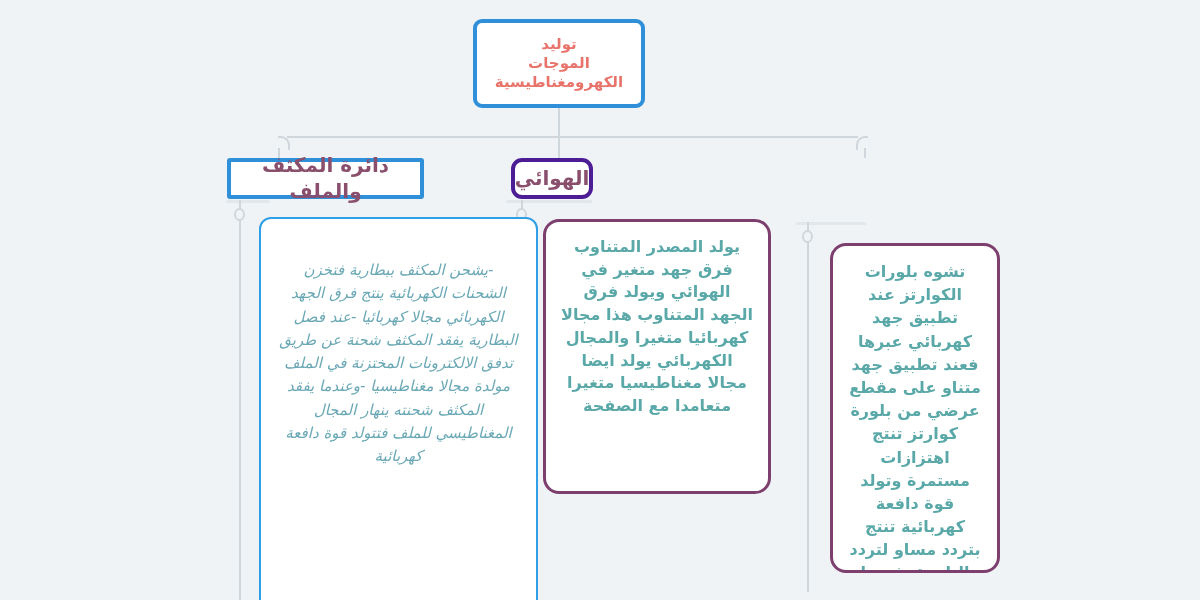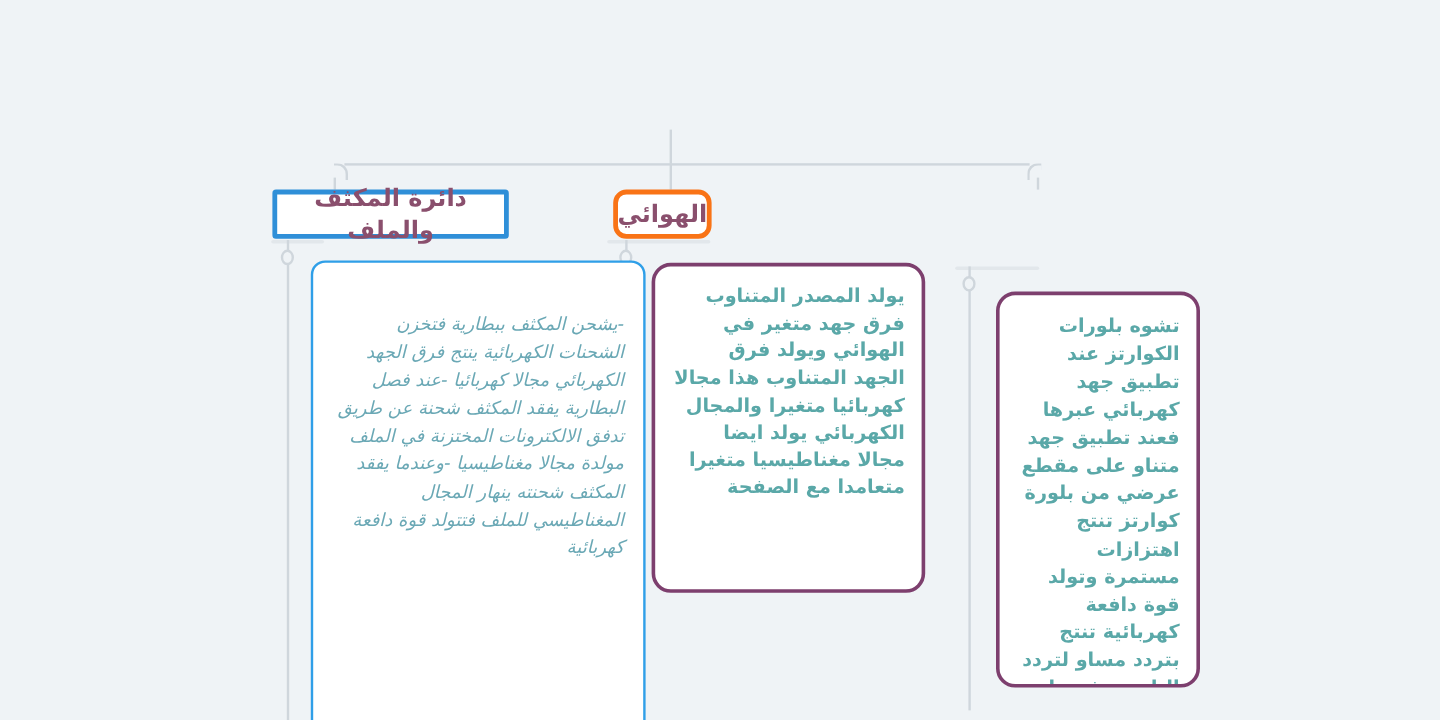--- a/index.html
+++ b/index.html
@@ -107,6 +107,11 @@
     <span class="txt">تشوه بلورات الكوارتز عند تطبيق جهد كهربائي عبرها فعند تطبيق جهد متناو على مقطع عرضي من بلورة كوارتز تنتج اهتزازات مستمرة وتولد قوة دافعة كهربائية تنتج بتردد مساو لتردد البلورة نفسها</span>
   </div>
 
+  <div class="node root" style="left:473px;top:19px;width:172px;height:89px;">
+    <span>توليد
+الموجات
+الكهرومغناطيسية</span>
+  </div>
 
   <div class="node lvl2 sq" style="left:227px;top:158px;width:197px;height:41px;">
     <span>دائرة المكثف والملف</span>

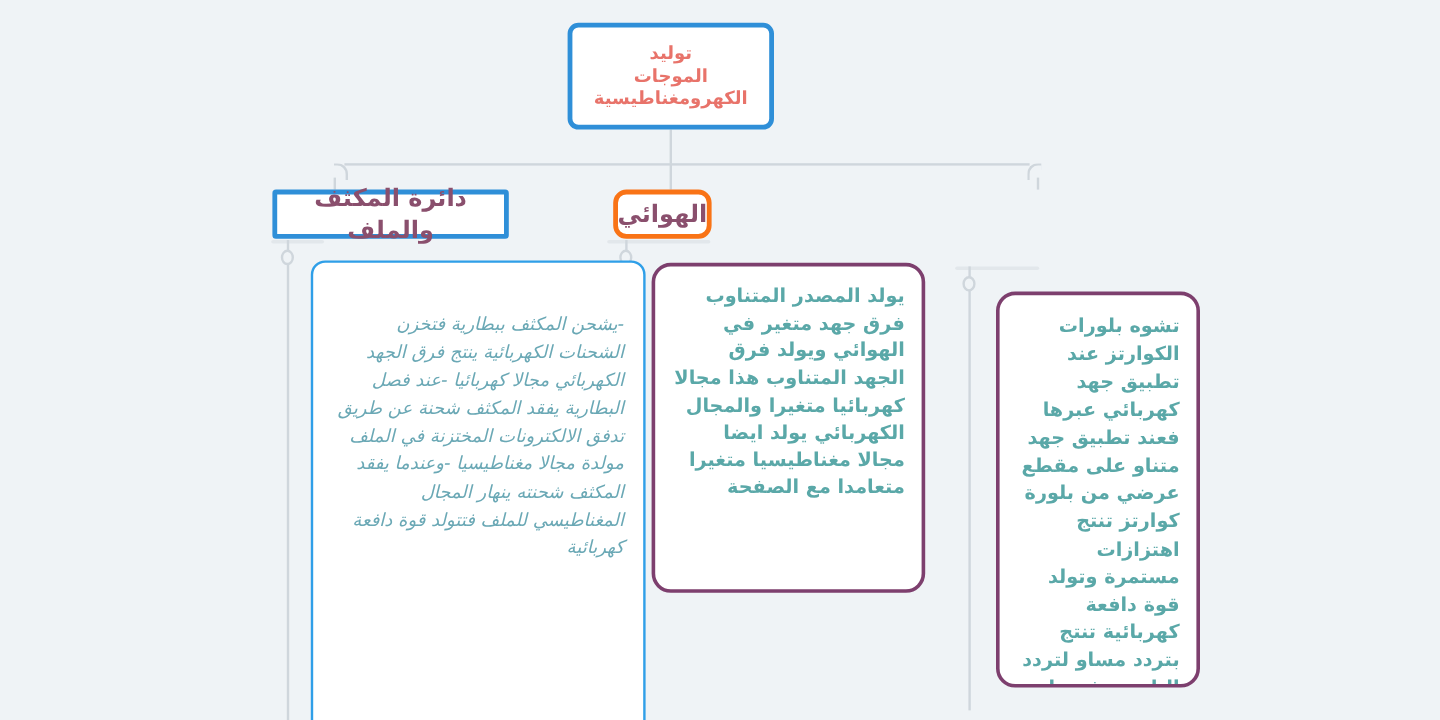--- a/index.html
+++ b/index.html
@@ -42,7 +42,7 @@
     white-space:pre-line;
   }
   .lvl2.sq{border:4px solid #2f8fd8;border-radius:3px;}
-  .lvl2.rnd{border:4px solid #f97316;border-radius:11px;text-align:center;}
+  .lvl2.rnd{border:4px solid #4c1d95;border-radius:11px;text-align:center;}
 
   
   .leaf{

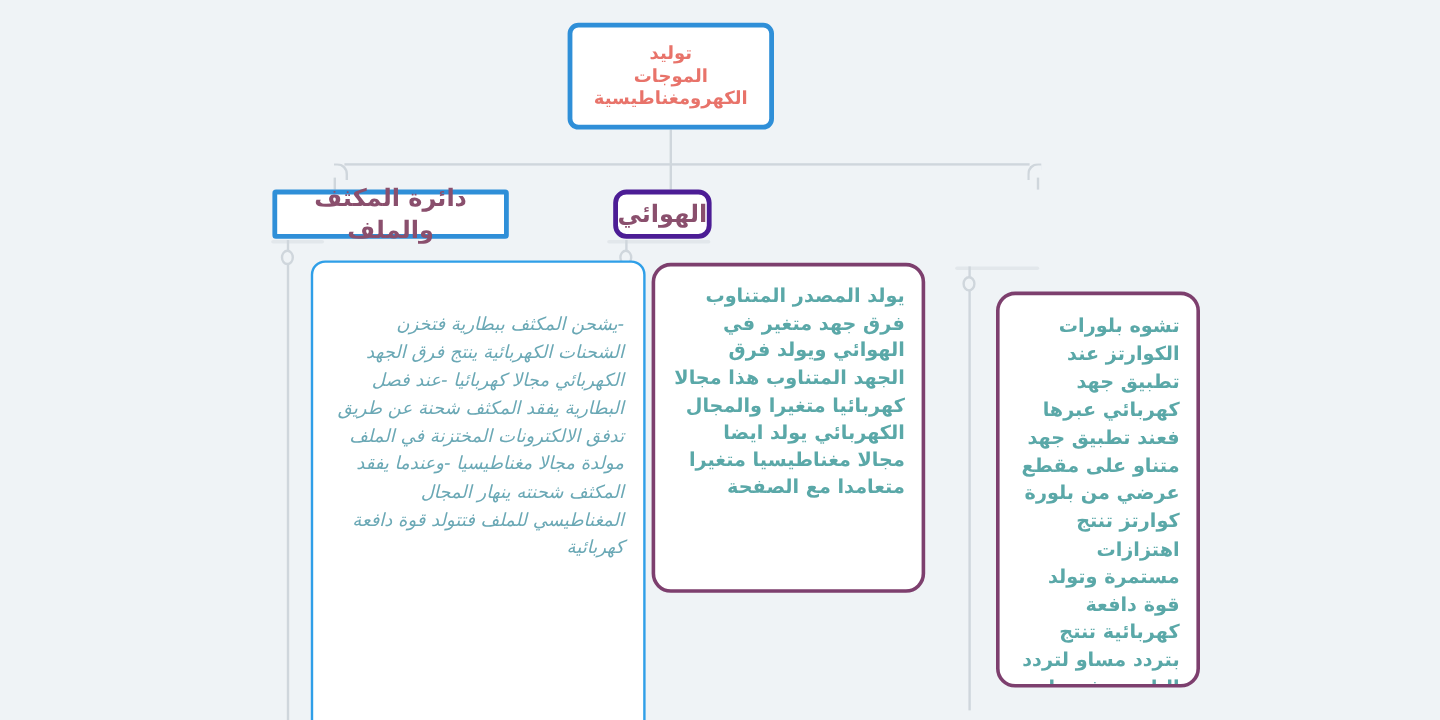--- a/index.html
+++ b/index.html
@@ -47,7 +47,7 @@
   
   .leaf{
     position:absolute;background:#ffffff;box-sizing:border-box;
-    overflow:hidden;
+    overflow:hidden;text-align:center;
   }
   .leaf .txt{display:block;}
   .leaf-blue{

